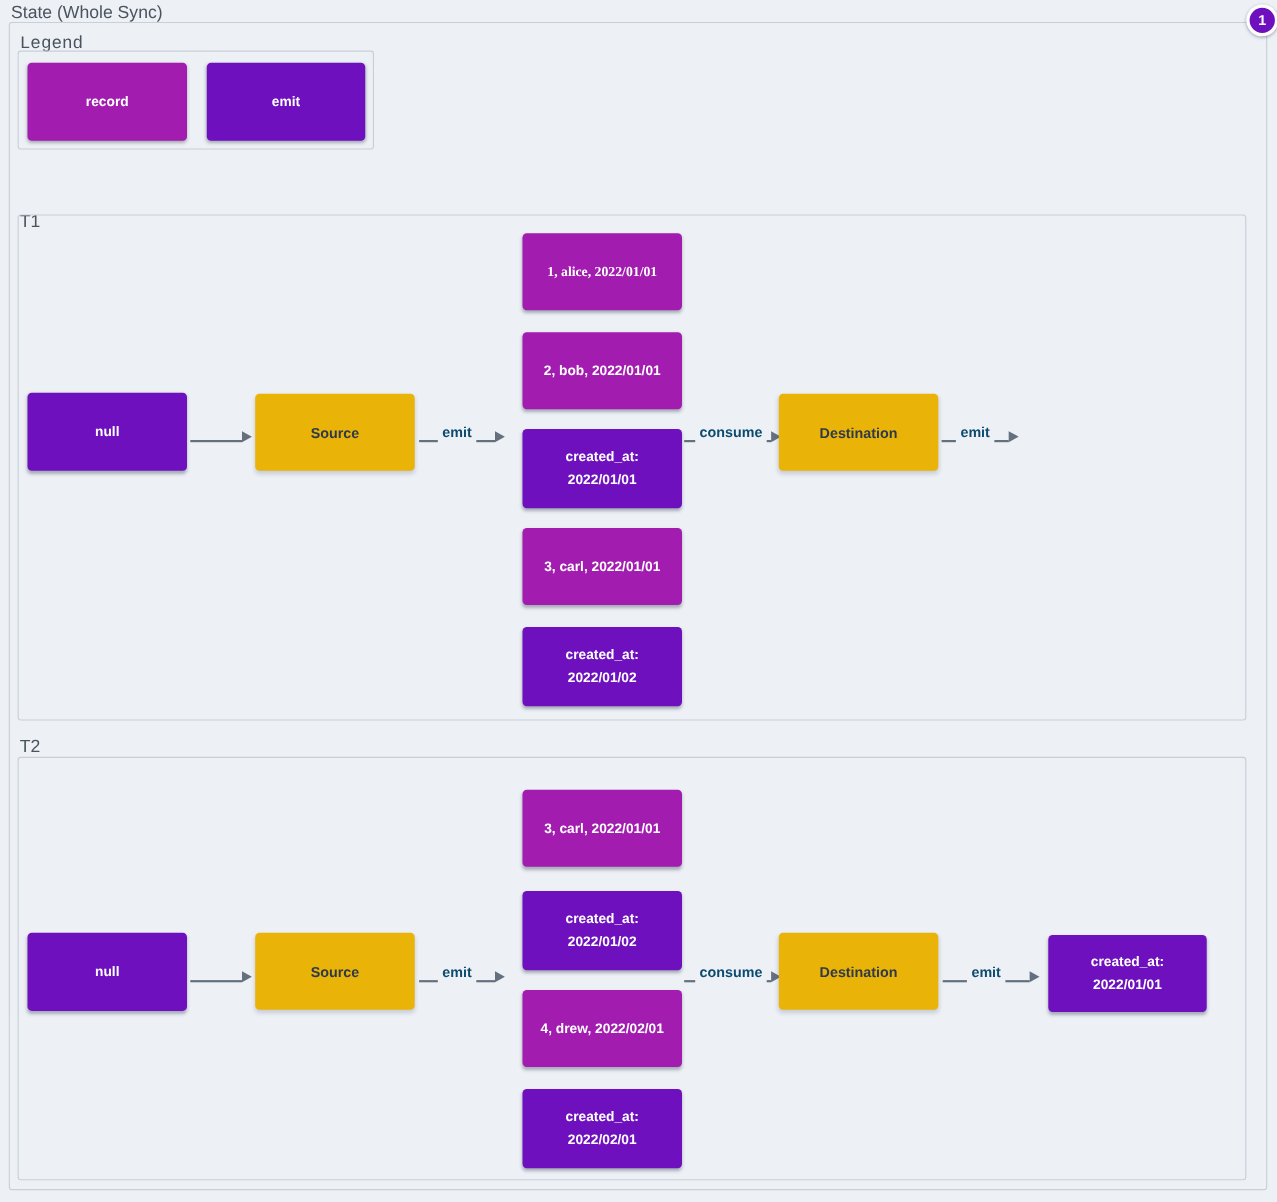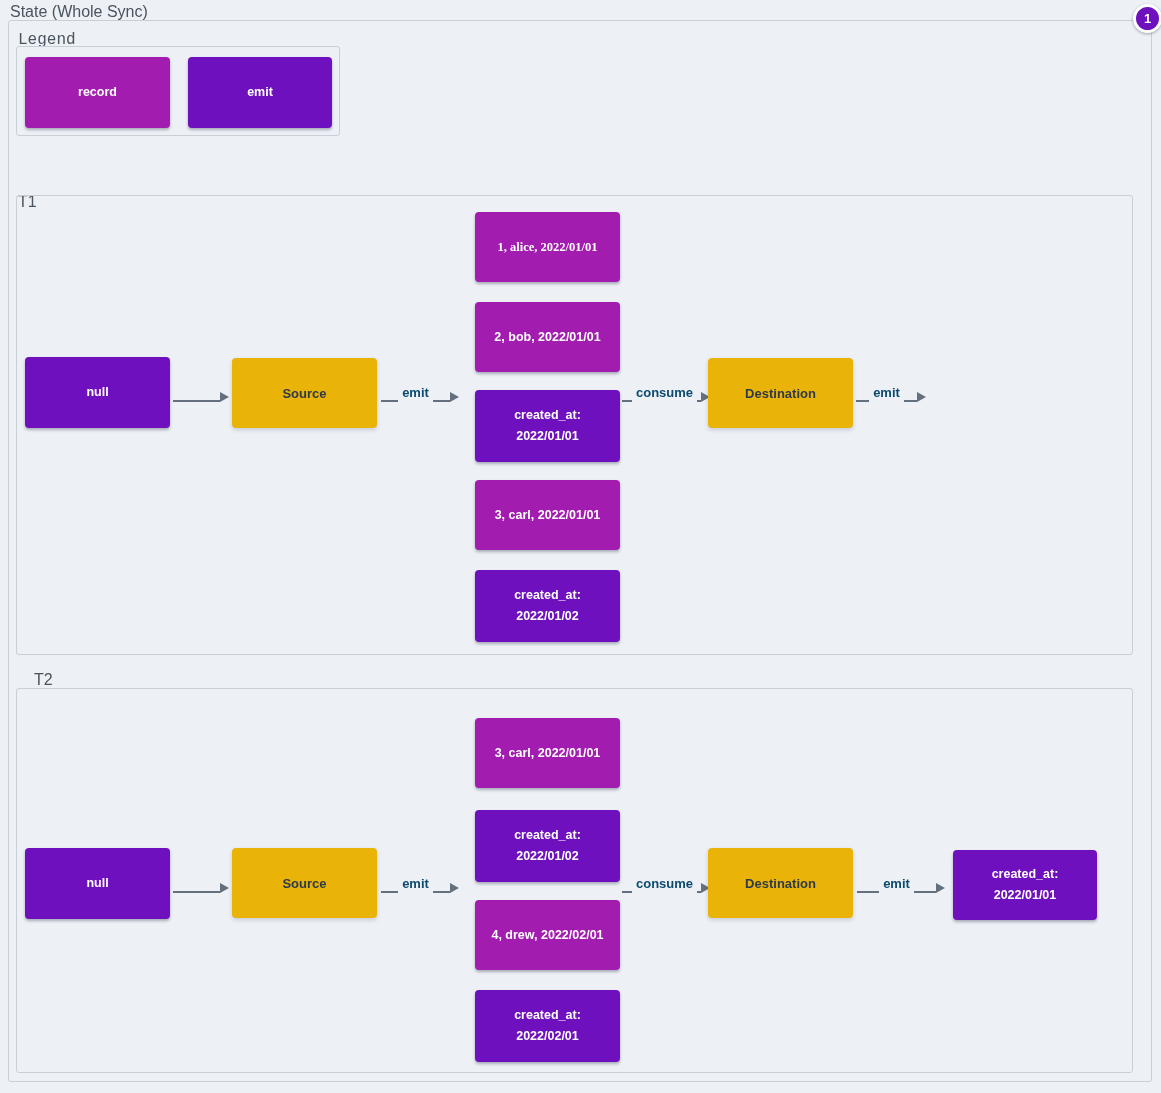--- a/index.html
+++ b/index.html
@@ -153,7 +153,7 @@
   <div class="head"></div>
 </div>
 
-<div class="frame-label" style="left:34px; top:671px;">T2</div>
+<div class="frame-label" style="left:18px; top:671px;">T2</div>
 <div class="frame" style="left:16px; top:688px; width:1117px; height:385px;"></div>
 
 <div class="node state" style="left:25px; top:848px; height:71px;">

